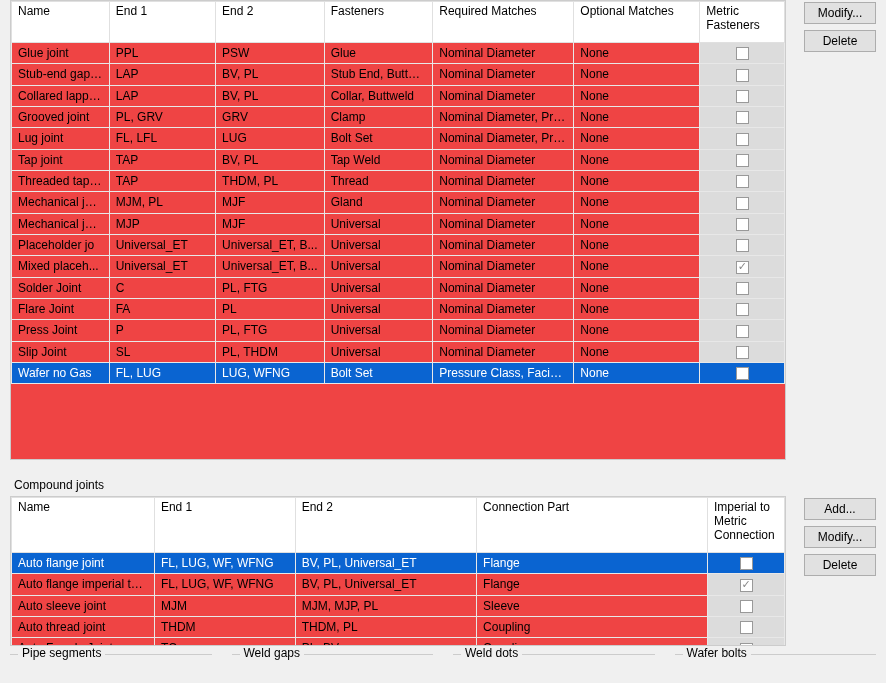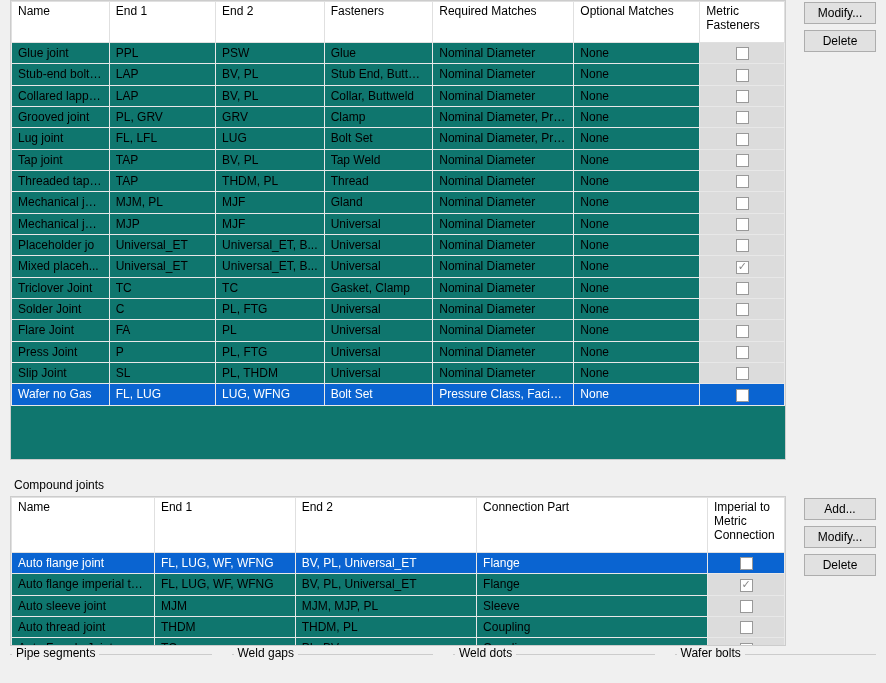--- a/index.html
+++ b/index.html
@@ -20,7 +20,7 @@
     }
     .table-wrapper {
       flex: 1;
-      background: #0f766e;
+      background: #ef4444;
       border: 1px solid #ccc;
       height: 460px;
       overflow-y: scroll;

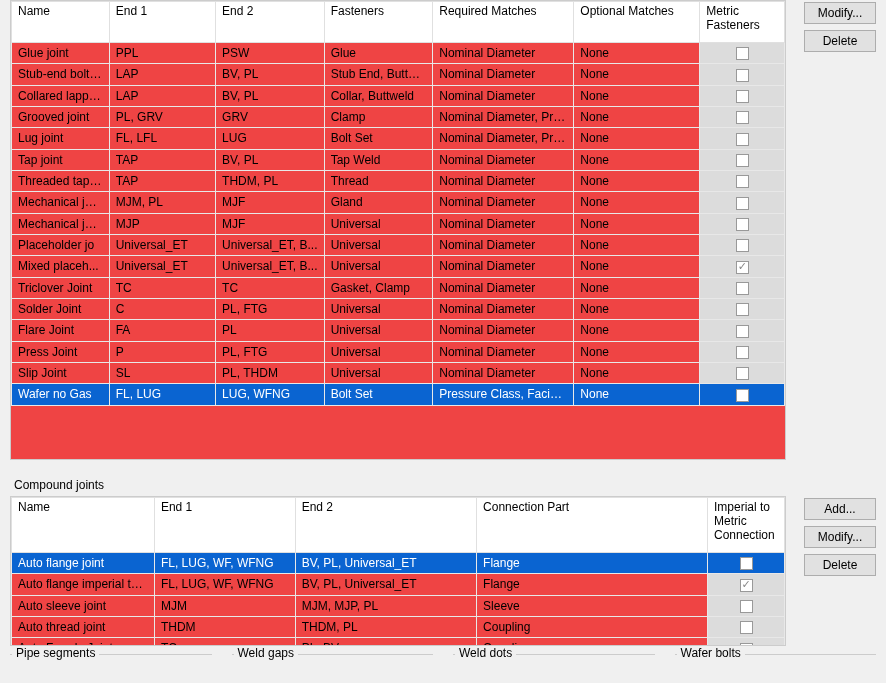--- a/index.html
+++ b/index.html
@@ -170,7 +170,7 @@
             <td class="metric-cell"><span class="chk"></span></td>
           </tr>
           <tr>
-            <td>Stub-end bolts...</td>
+            <td>Stub-end gaps...</td>
             <td>LAP</td>
             <td>BV, PL</td>
             <td>Stub End, Buttweld</td>

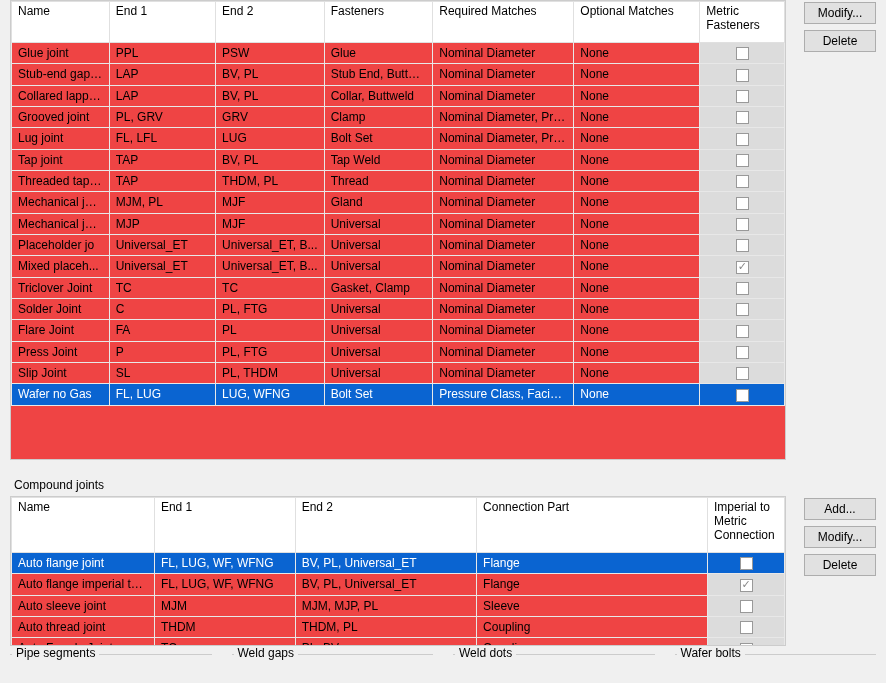--- a/index.html
+++ b/index.html
@@ -258,15 +258,6 @@
             <td>Nominal Diameter</td>
             <td>None</td>
             <td class="metric-cell"><span class="chk checked"></span></td>
-          </tr>
-          <tr>
-            <td>Triclover Joint</td>
-            <td>TC</td>
-            <td>TC</td>
-            <td>Gasket, Clamp</td>
-            <td>Nominal Diameter</td>
-            <td>None</td>
-            <td class="metric-cell"><span class="chk"></span></td>
           </tr>
           <tr>
             <td>Solder Joint</td>

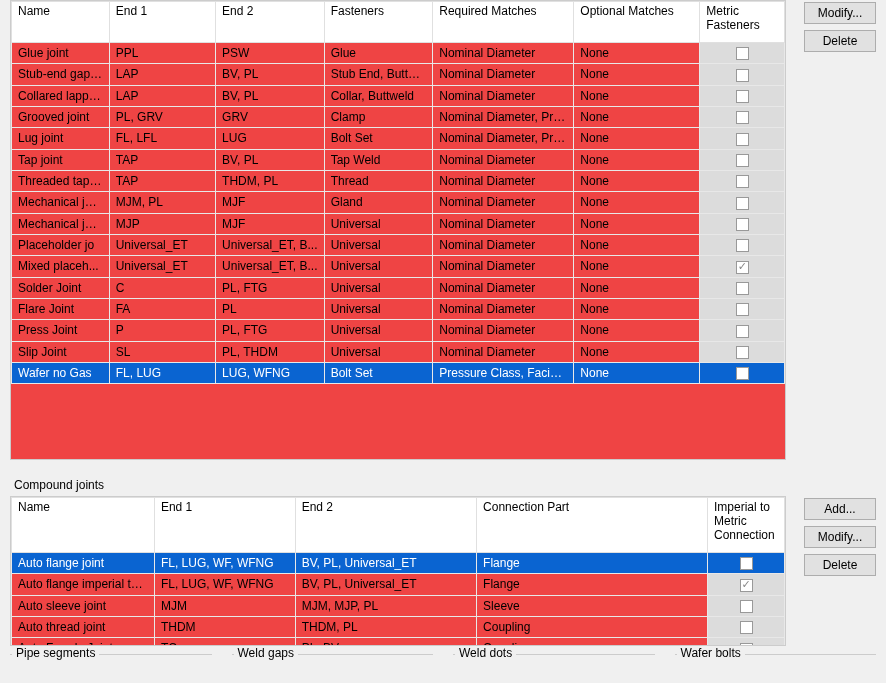--- a/index.html
+++ b/index.html
@@ -125,7 +125,7 @@
       display: inline-block;
       top: -9px;
       background: #f0f0f0;
-      margin-left: 2px;
+      margin-left: 8px;
     }
     
     .t1 .c-name { width: 90px; }

